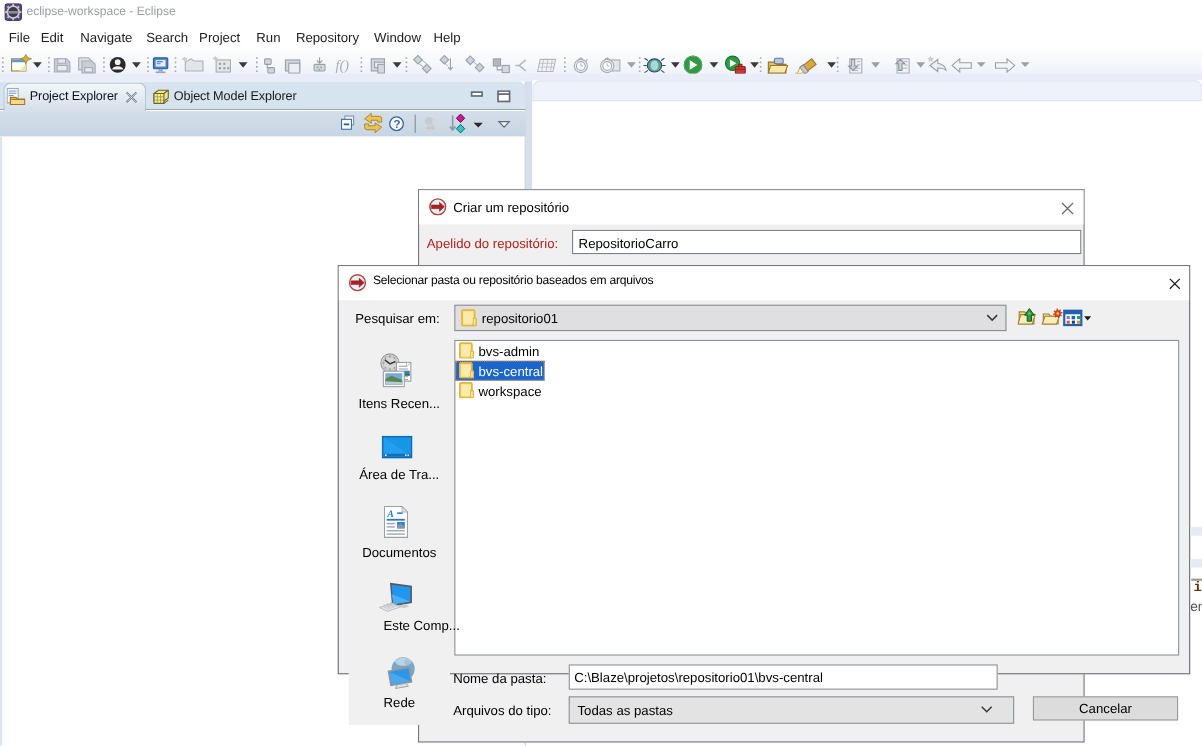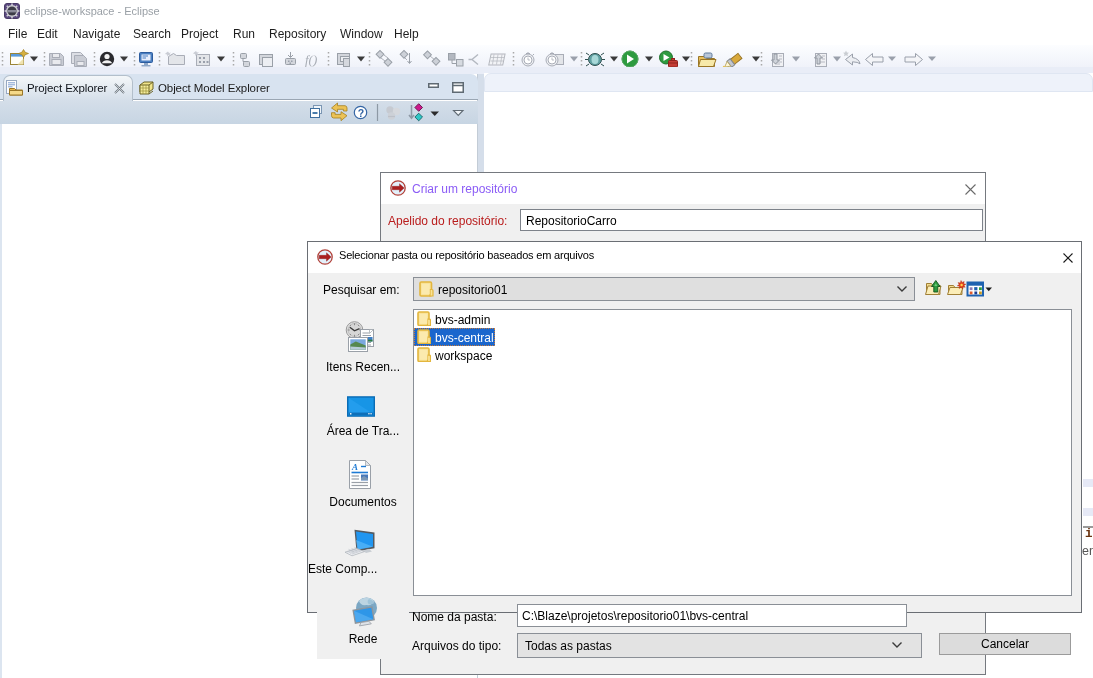--- a/index.html
+++ b/index.html
@@ -339,7 +339,7 @@
     <circle cx="8" cy="8" r="7.2" fill="#e3f0fa" stroke="#b2423a" stroke-width="1.3"></circle>
     <path d="M2.2 6.3 h7.3 v-2.5 l4.6 4.2 l-4.6 4.2 v-2.5 h-7.3 z" fill="#aa1f1f" stroke="#8f1616" stroke-width="0.4"></path>
   </svg>
-  <div class="abs" style="left:31px;top:9px;font-size:12px;color:#8b5cf6;">Criar um repositório</div>
+  <div class="abs" style="left:31px;top:9px;font-size:12px;color:#000000;">Criar um repositório</div>
   <svg class="abs" style="left:583px;top:10px;" width="13" height="13" viewBox="0 0 13 13">
     <path d="M1.5 1.5 L11.5 11.5 M11.5 1.5 L1.5 11.5" stroke="#6a6a6a" stroke-width="1.1"></path>
   </svg>

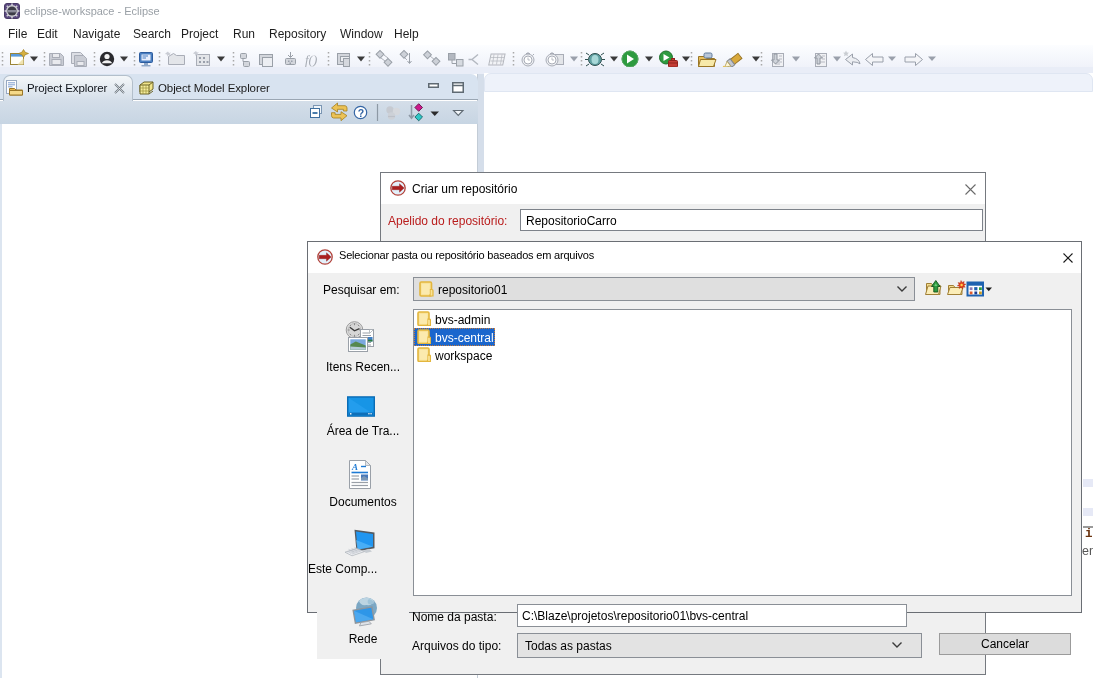--- a/index.html
+++ b/index.html
@@ -495,7 +495,7 @@
       <path d="M4.5 20.3 l5.8 2.5 M7.5 19.4 l5.9 2.5 M10.5 18.4 l6 2.6"></path>
     </g>
   </svg>
-  <div class="abs" style="left:0;top:320px;width:110px;text-align:left;font-size:12px;">Este Comp...</div>
+  <div class="abs" style="left:0;top:320px;width:110px;text-align:right;font-size:12px;">Este Comp...</div>
   <svg class="abs" style="left:39px;top:355px;" width="32" height="31" viewBox="0 0 32 31">
     <circle cx="19.5" cy="11" r="10.5" fill="#7ba7c4"></circle>
     <path d="M12 4 a10.5 10.5 0 0 1 15 0 q-2 5-7.5 4 q-6 1-7.5-4 z" fill="#c3d9e6" opacity="0.9"></path>

